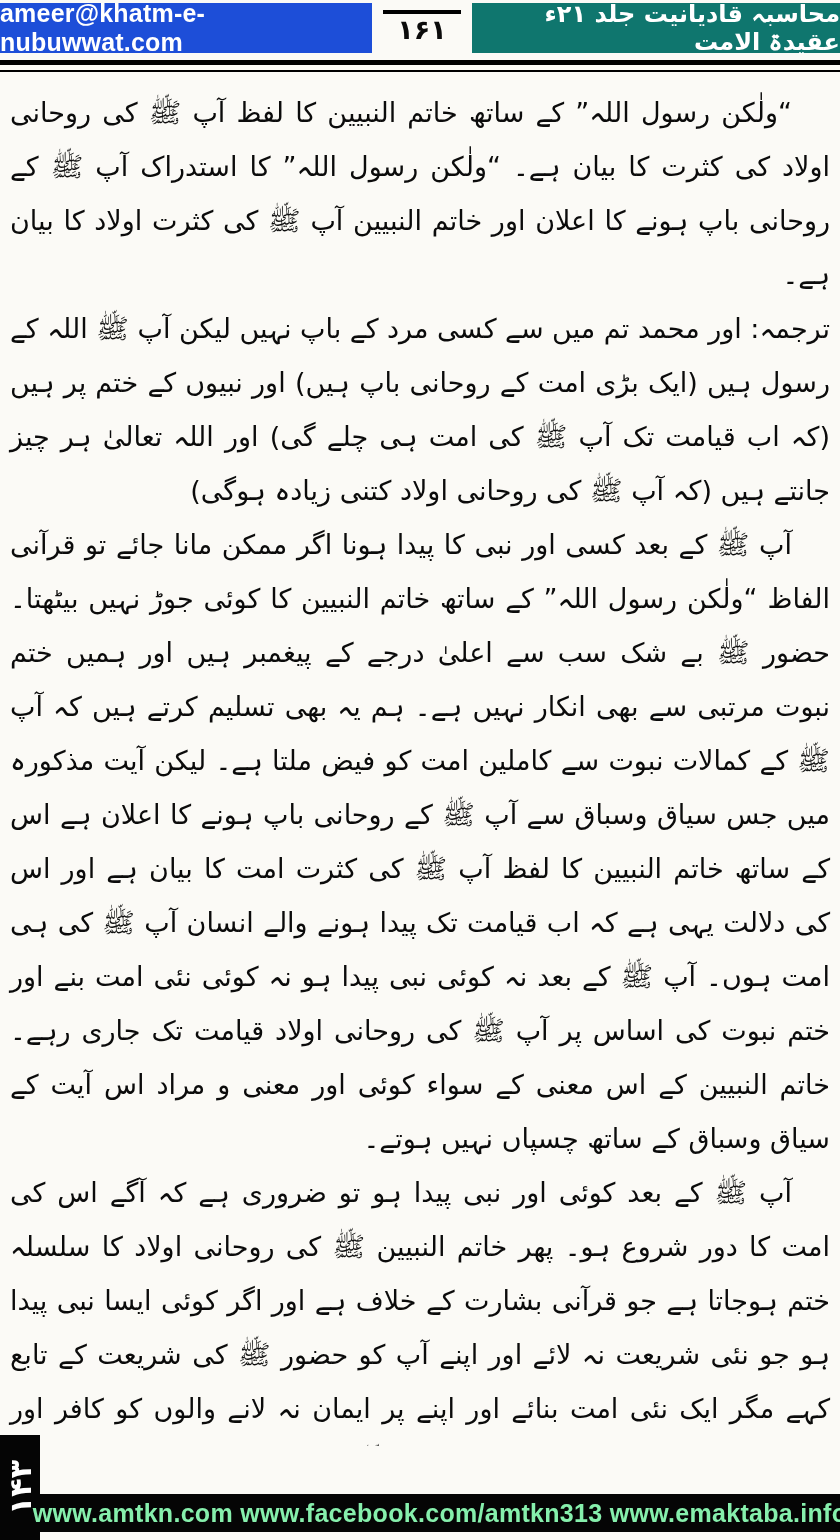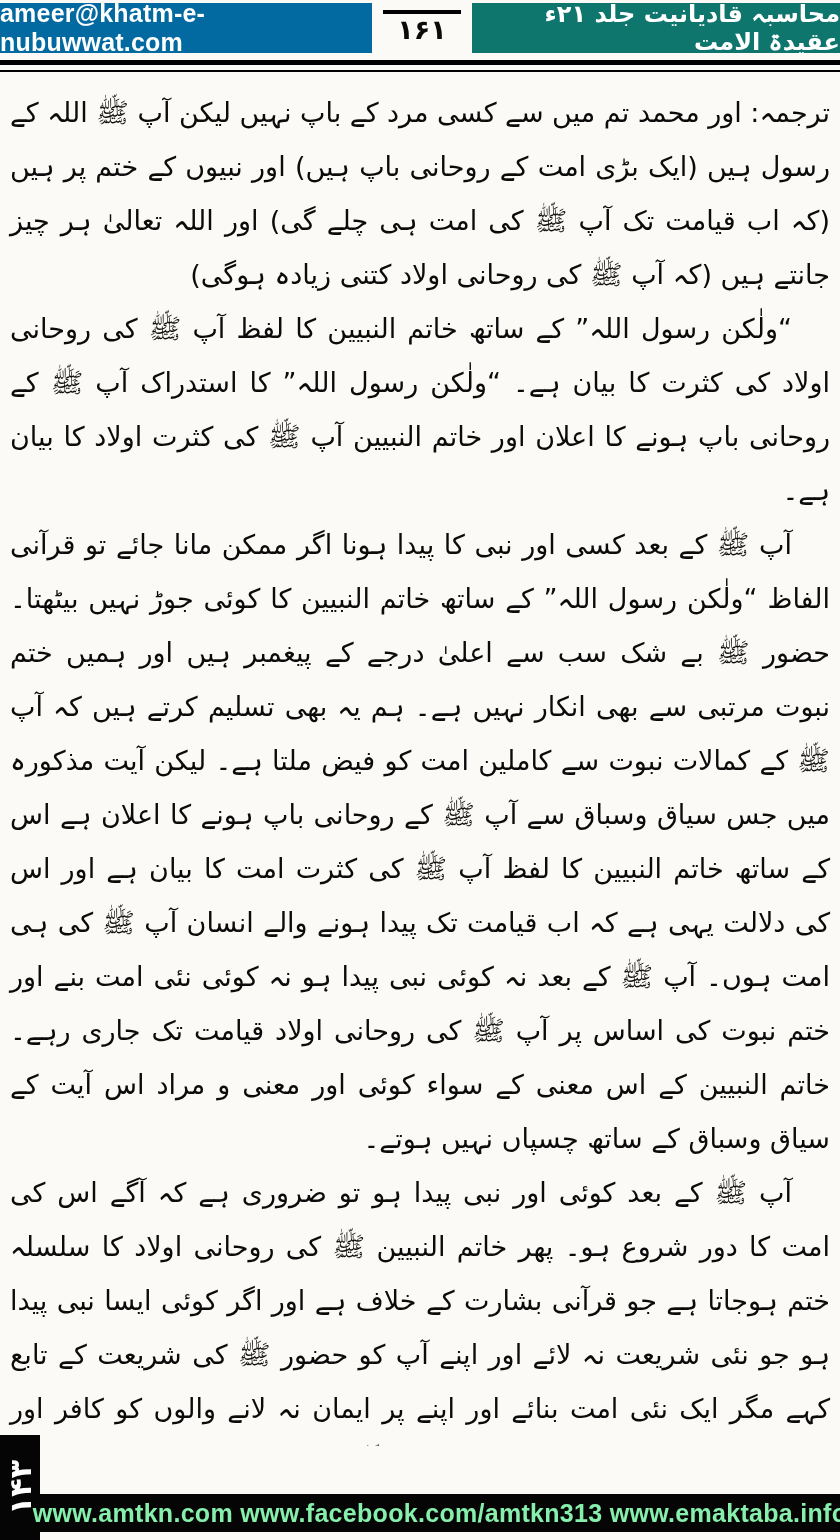--- a/index.html
+++ b/index.html
@@ -18,7 +18,7 @@
     height:50px;margin-top:3px;
   }
   .hdr-left{
-    flex:0 0 372px;background:#0369a1;color:#fff;
+    flex:0 0 372px;background:#1d4ed8;color:#fff;
     display:flex;align-items:center;justify-content:center;
     font-family:"Liberation Sans","DejaVu Sans",sans-serif;
     font-weight:bold;font-size:25px;letter-spacing:0.2px;

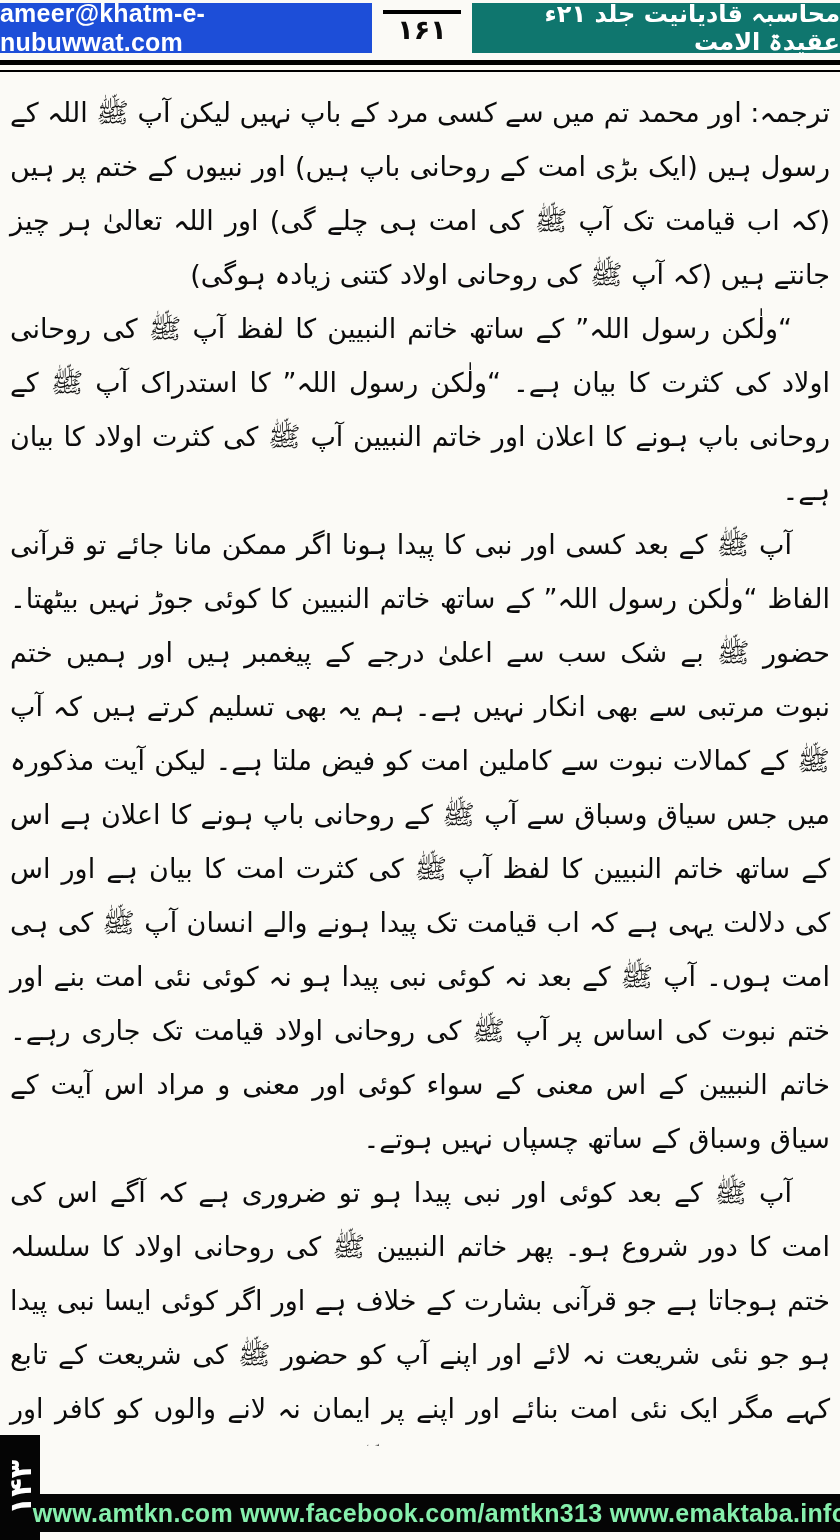--- a/index.html
+++ b/index.html
@@ -97,8 +97,8 @@
   <div class="rule"></div>
 
   <main class="body-text" id="body-text">
+      <p class="para indent">“ولٰکن رسول اللہ” کے ساتھ خاتم النبیین کا لفظ آپ ﷺ کی روحانی اولاد کی کثرت کا بیان ہے۔ “ولٰکن رسول اللہ” کا استدراک آپ ﷺ کے روحانی باپ ہونے کا اعلان اور خاتم النبیین آپ ﷺ کی کثرت اولاد کا بیان ہے۔</p>
       <p class="para">ترجمہ: اور محمد تم میں سے کسی مرد کے باپ نہیں لیکن آپ ﷺ اللہ کے رسول ہیں (ایک بڑی امت کے روحانی باپ ہیں) اور نبیوں کے ختم پر ہیں (کہ اب قیامت تک آپ ﷺ کی امت ہی چلے گی) اور اللہ تعالیٰ ہر چیز جانتے ہیں (کہ آپ ﷺ کی روحانی اولاد کتنی زیادہ ہوگی)</p>
-      <p class="para indent">“ولٰکن رسول اللہ” کے ساتھ خاتم النبیین کا لفظ آپ ﷺ کی روحانی اولاد کی کثرت کا بیان ہے۔ “ولٰکن رسول اللہ” کا استدراک آپ ﷺ کے روحانی باپ ہونے کا اعلان اور خاتم النبیین آپ ﷺ کی کثرت اولاد کا بیان ہے۔</p>
       <p class="para indent">آپ ﷺ کے بعد کسی اور نبی کا پیدا ہونا اگر ممکن مانا جائے تو قرآنی الفاظ “ولٰکن رسول اللہ” کے ساتھ خاتم النبیین کا کوئی جوڑ نہیں بیٹھتا۔ حضور ﷺ بے شک سب سے اعلیٰ درجے کے پیغمبر ہیں اور ہمیں ختم نبوت مرتبی سے بھی انکار نہیں ہے۔ ہم یہ بھی تسلیم کرتے ہیں کہ آپ ﷺ کے کمالات نبوت سے کاملین امت کو فیض ملتا ہے۔ لیکن آیت مذکورہ میں جس سیاق وسباق سے آپ ﷺ کے روحانی باپ ہونے کا اعلان ہے اس کے ساتھ خاتم النبیین کا لفظ آپ ﷺ کی کثرت امت کا بیان ہے اور اس کی دلالت یہی ہے کہ اب قیامت تک پیدا ہونے والے انسان آپ ﷺ کی ہی امت ہوں۔ آپ ﷺ کے بعد نہ کوئی نبی پیدا ہو نہ کوئی نئی امت بنے اور ختم نبوت کی اساس پر آپ ﷺ کی روحانی اولاد قیامت تک جاری رہے۔ خاتم النبیین کے اس معنی کے سواء کوئی اور معنی و مراد اس آیت کے سیاق وسباق کے ساتھ چسپاں نہیں ہوتے۔</p>
       <p class="para indent">آپ ﷺ کے بعد کوئی اور نبی پیدا ہو تو ضروری ہے کہ آگے اس کی امت کا دور شروع ہو۔ پھر خاتم النبیین ﷺ کی روحانی اولاد کا سلسلہ ختم ہوجاتا ہے جو قرآنی بشارت کے خلاف ہے اور اگر کوئی ایسا نبی پیدا ہو جو نئی شریعت نہ لائے اور اپنے آپ کو حضور ﷺ کی شریعت کے تابع کہے مگر ایک نئی امت بنائے اور اپنے پر ایمان نہ لانے والوں کو کافر اور جہنمی قرار دے اور انہیں حضور اکرم ﷺ کی روحانی امت سے الگ کہے تو بھی حضور ﷺ خاتم النبیین کی امت کا تسلسل ٹوٹ جاتا ہے اور یہ مختصر سی اقلیت جو حضور اکرم ﷺ کی روحانی اولاد کی بیان کردہ کثرت کو توڑ کر وجود میں آئے گی گویا اپنے آپ کو حضور کی ہی امت کہے۔ اس کا وجود آیت خاتم النبیین کی کثرت امت کی بشارت کے قطعاً منافی ہوگا۔ پھر قرآنی اعلان وخاتم النبیین آپ کی روحانی ابوت اور آپ ﷺ کی روحانی اولاد کی کثرت پر کیسے</p>
     </main>

